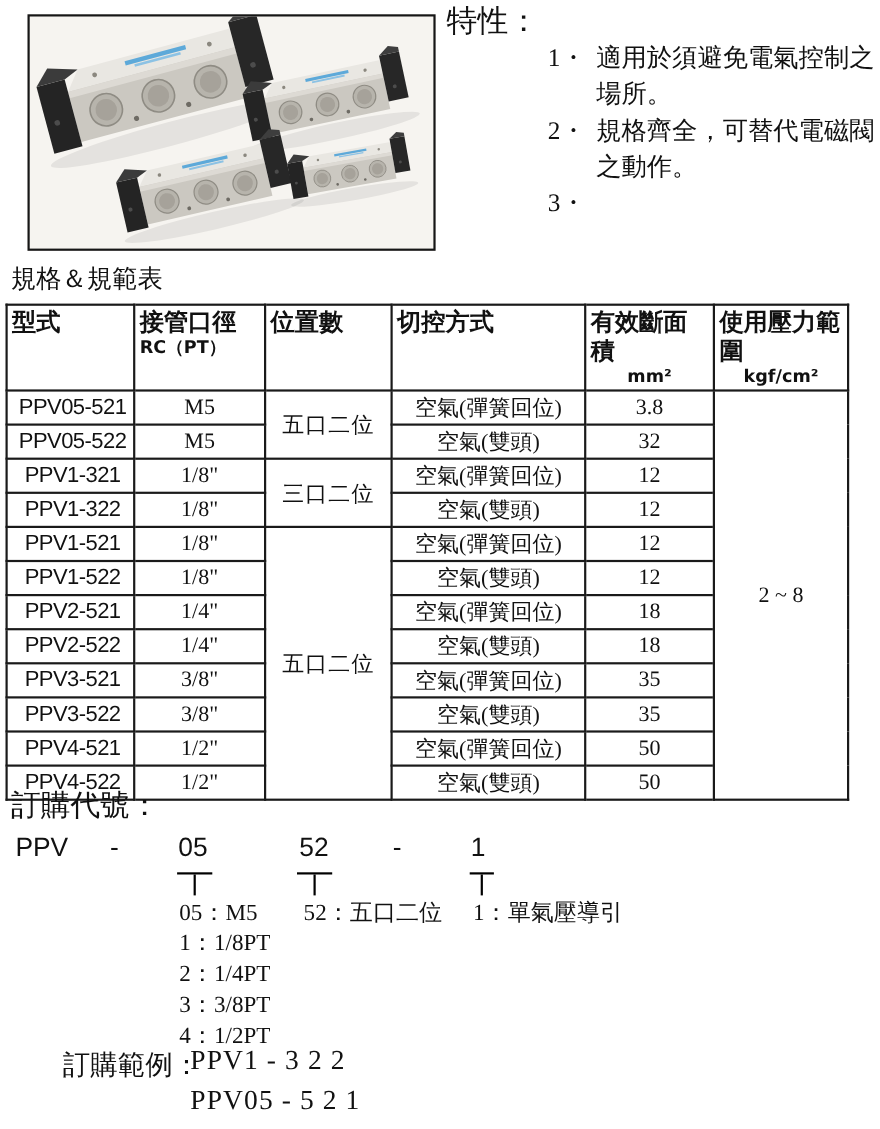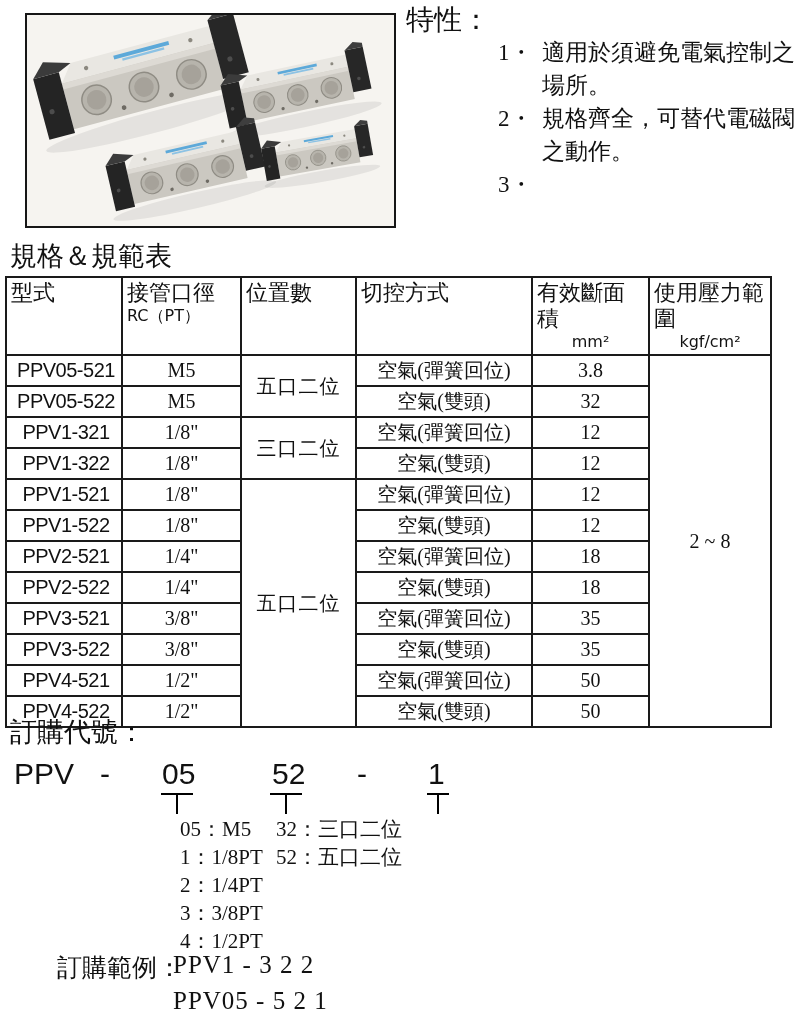--- a/index.html
+++ b/index.html
@@ -26,7 +26,7 @@
   .fi-text { width:256px; }
 
   
-  .spec-title { position:absolute; left:10px; top:238px; font-size:27px; }
+  .spec-title { position:absolute; left:10px; top:238px; font-size:23px; }
   table.spec {
     position:absolute; left:5px; top:276px;
     border-collapse:collapse; table-layout:fixed;

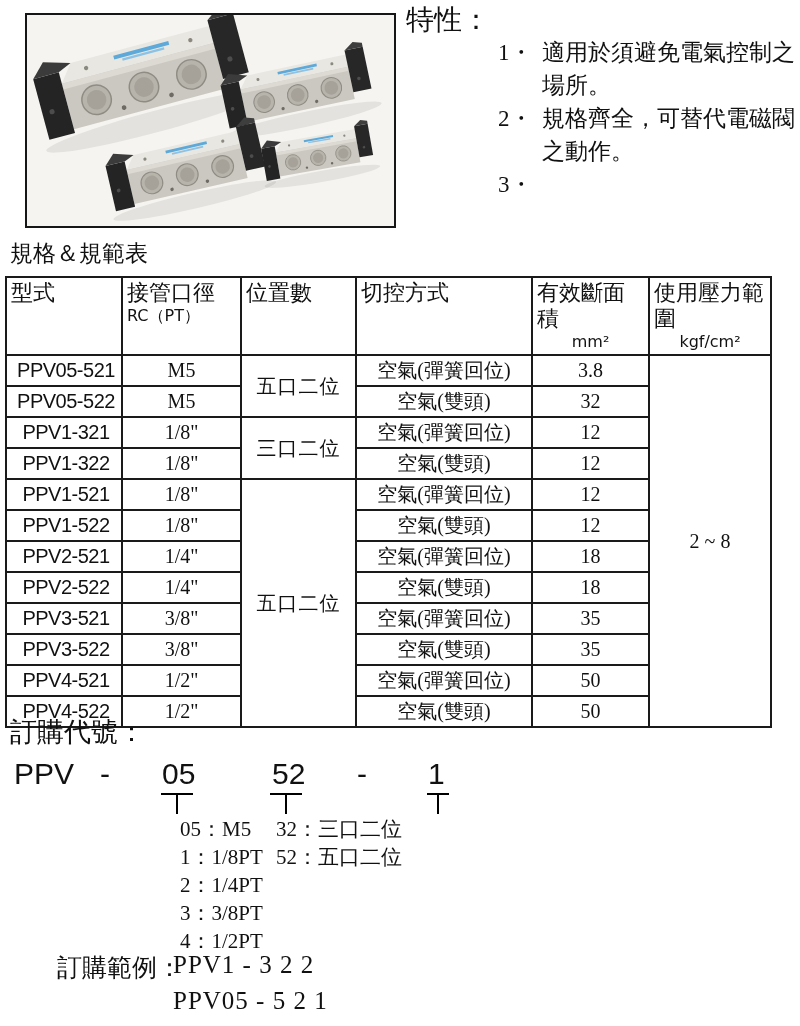--- a/index.html
+++ b/index.html
@@ -37,7 +37,7 @@
     font-weight:normal;
     overflow:hidden;
   }
-  table.spec th { height:58px; vertical-align:top; padding:2px 4px; text-align:left; font-size:22px; line-height:26px; }
+  table.spec th { height:58px; vertical-align:top; padding:2px 4px; text-align:left; font-size:22px; line-height:26px;font-weight:bold; }
   th.center { text-align:center; padding:2px 0; }
   .th-sub { display:block; font-size:16px; line-height:20px; font-family:"DejaVu Sans","Liberation Sans",sans-serif; }
   th.center .th-sub { text-align:center; }

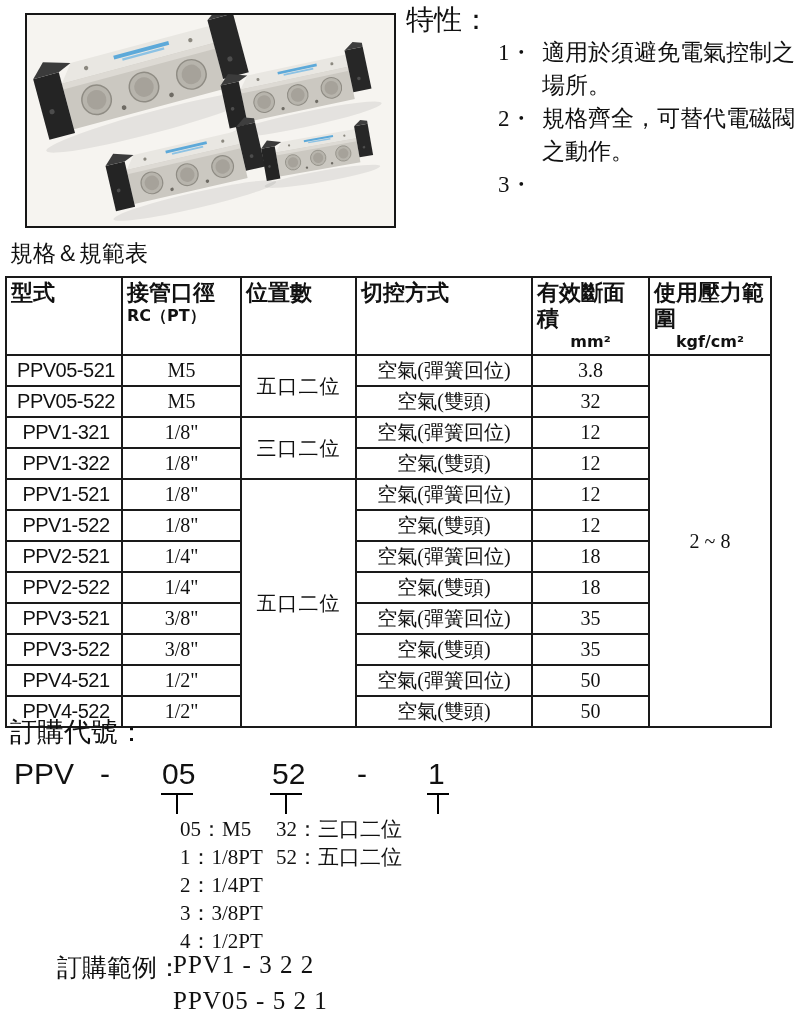--- a/index.html
+++ b/index.html
@@ -56,7 +56,7 @@
   
   .order-title { position:absolute; left:10px; top:714px; font-size:27px; }
   .code-seg {
-    position:absolute; top:757px; font-size:30px;
+    position:absolute; top:757px; font-size:24px;
     font-family:"Liberation Sans","DejaVu Sans",sans-serif;
   }
   .seg-ppv  { left:14px; }

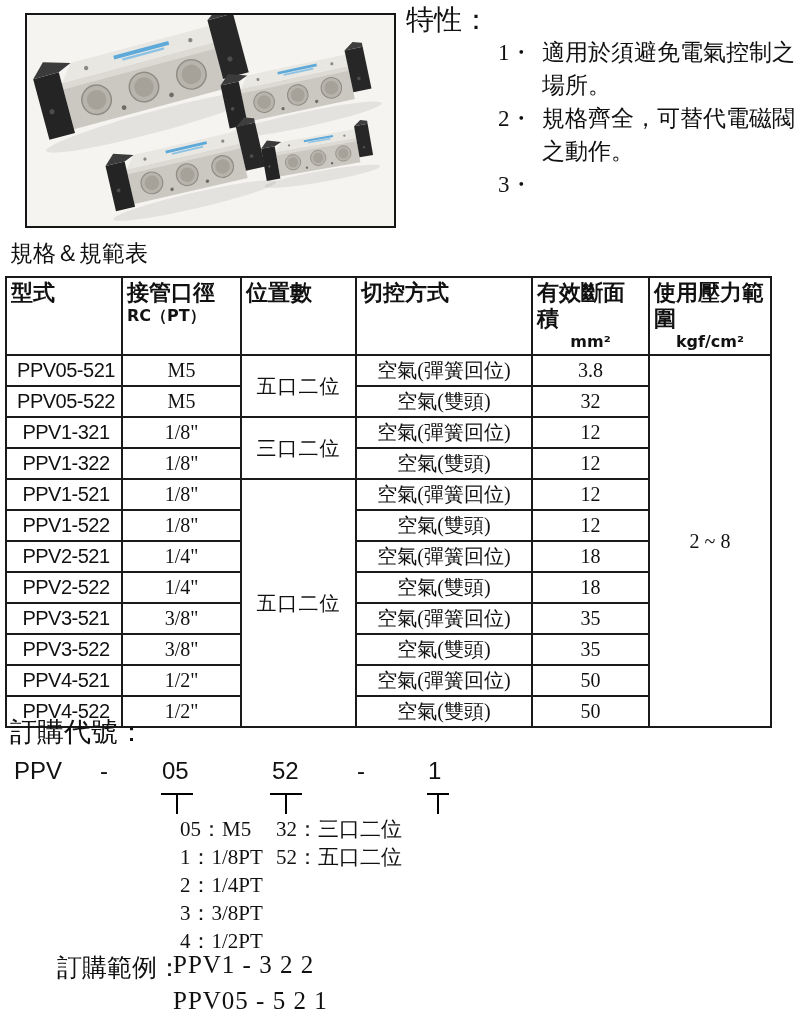--- a/index.html
+++ b/index.html
@@ -73,7 +73,7 @@
   .tmark-3 { left:427px; width:22px; }
 
   .legend { position:absolute; top:815px; font-size:21px; line-height:28px; white-space:nowrap; }
-  .legend-port { left:163px;margin-left:17px; }
+  .legend-port { left:163px; }
   .legend-pos  { left:276px; }
   .legend-pilot{ left:430px; }
 

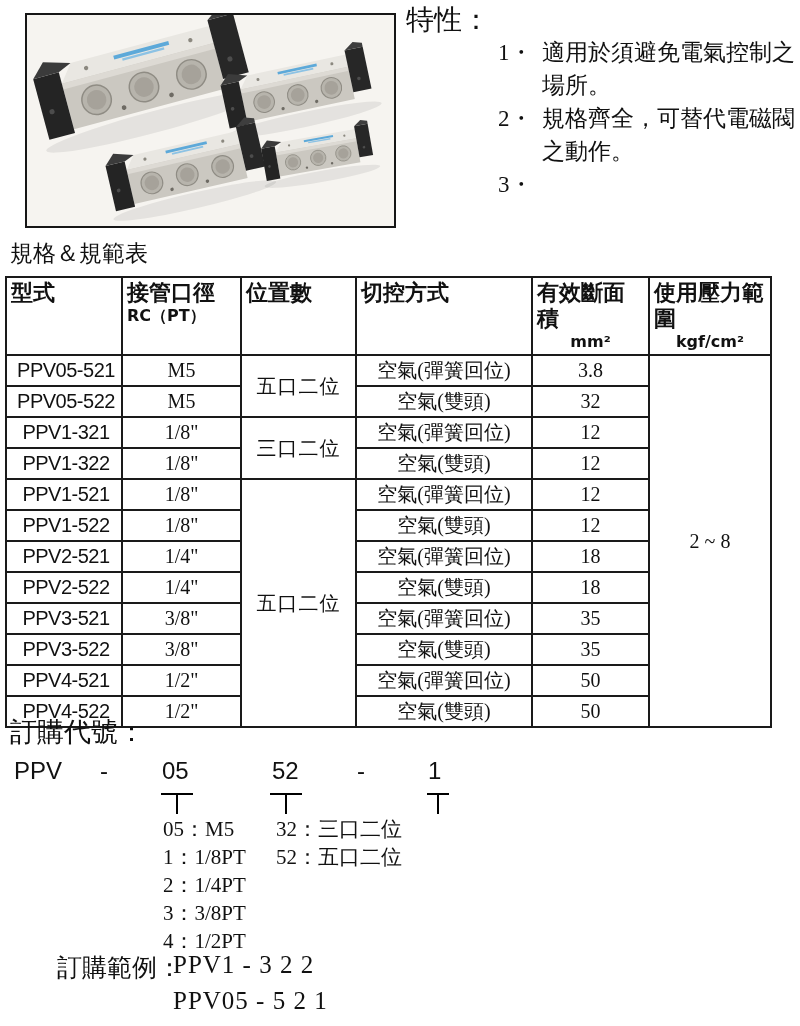--- a/index.html
+++ b/index.html
@@ -270,7 +270,6 @@
   <div>4：1/2PT</div>
 </div>
 <div class="legend legend-pos">
-  <div>32：三口二位</div>
   <div>52：五口二位</div>
 </div>
 <div class="legend legend-pilot">

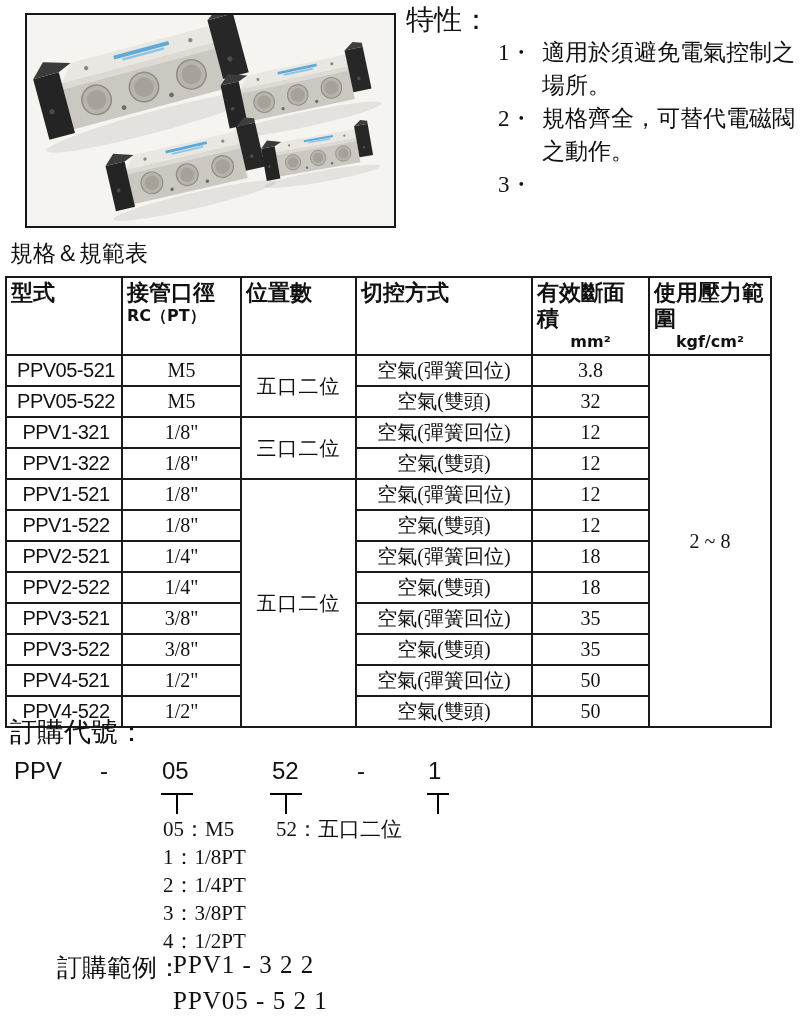--- a/index.html
+++ b/index.html
@@ -273,6 +273,7 @@
   <div>52：五口二位</div>
 </div>
 <div class="legend legend-pilot">
+  <div>1：單氣壓導引</div>
 </div>
 
 <div class="example-label">訂購範例：</div>

